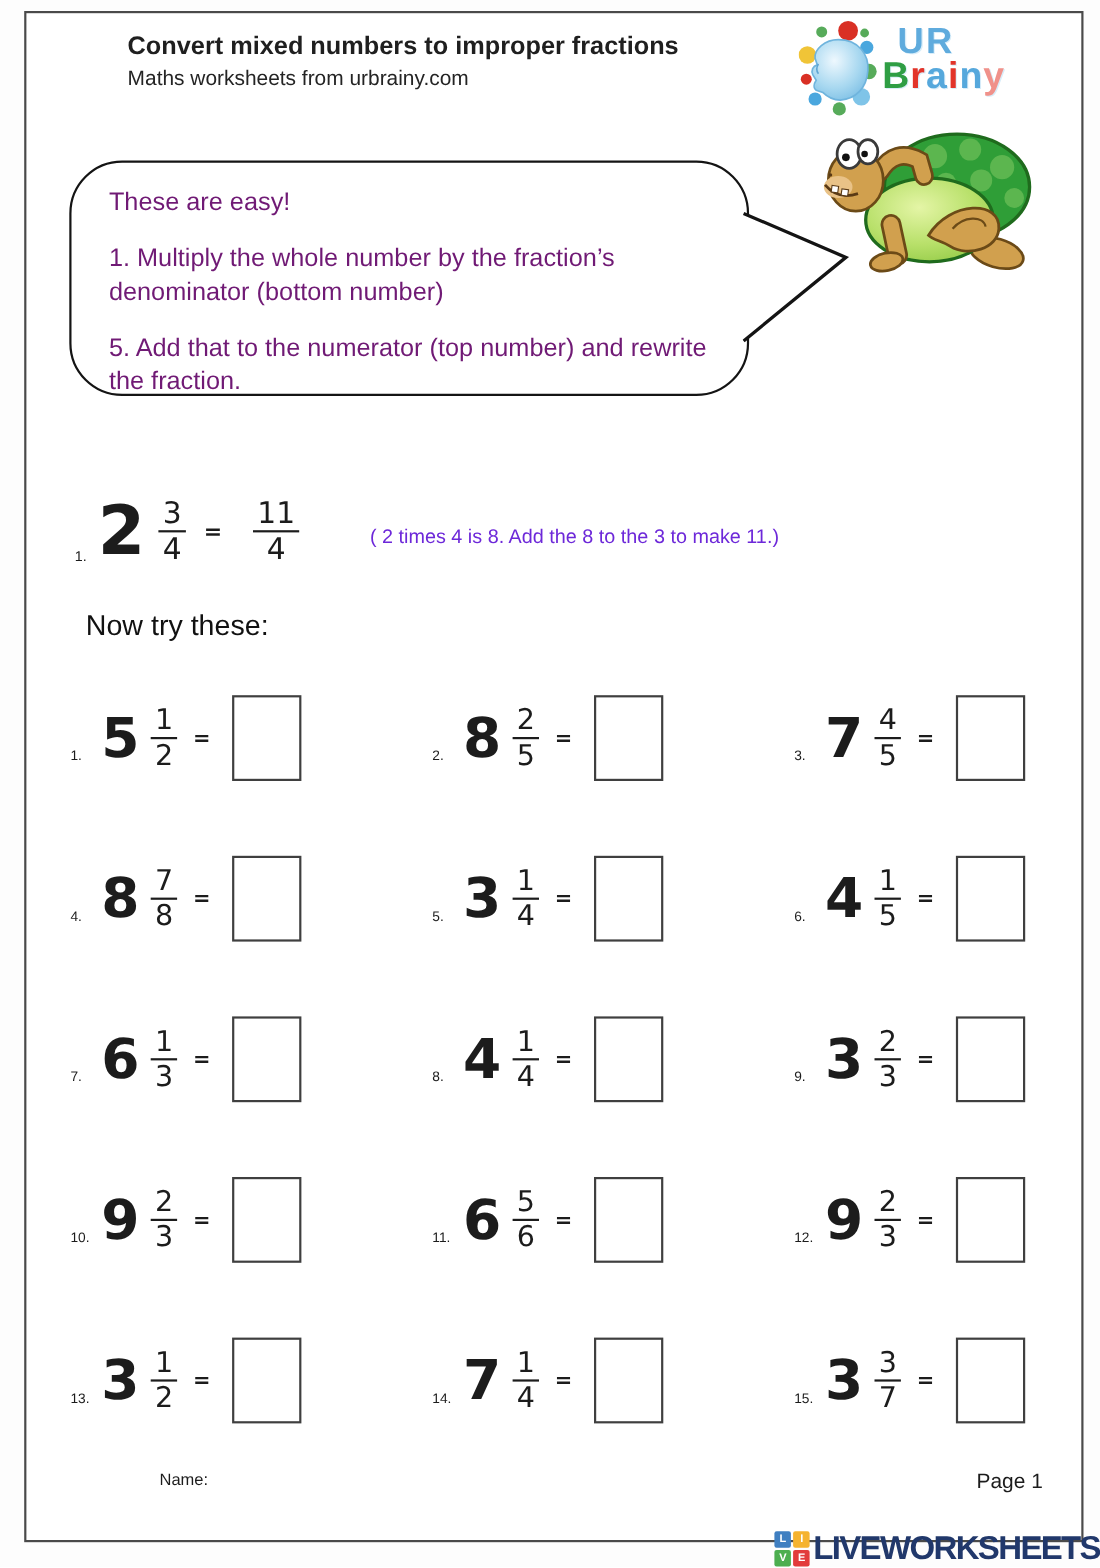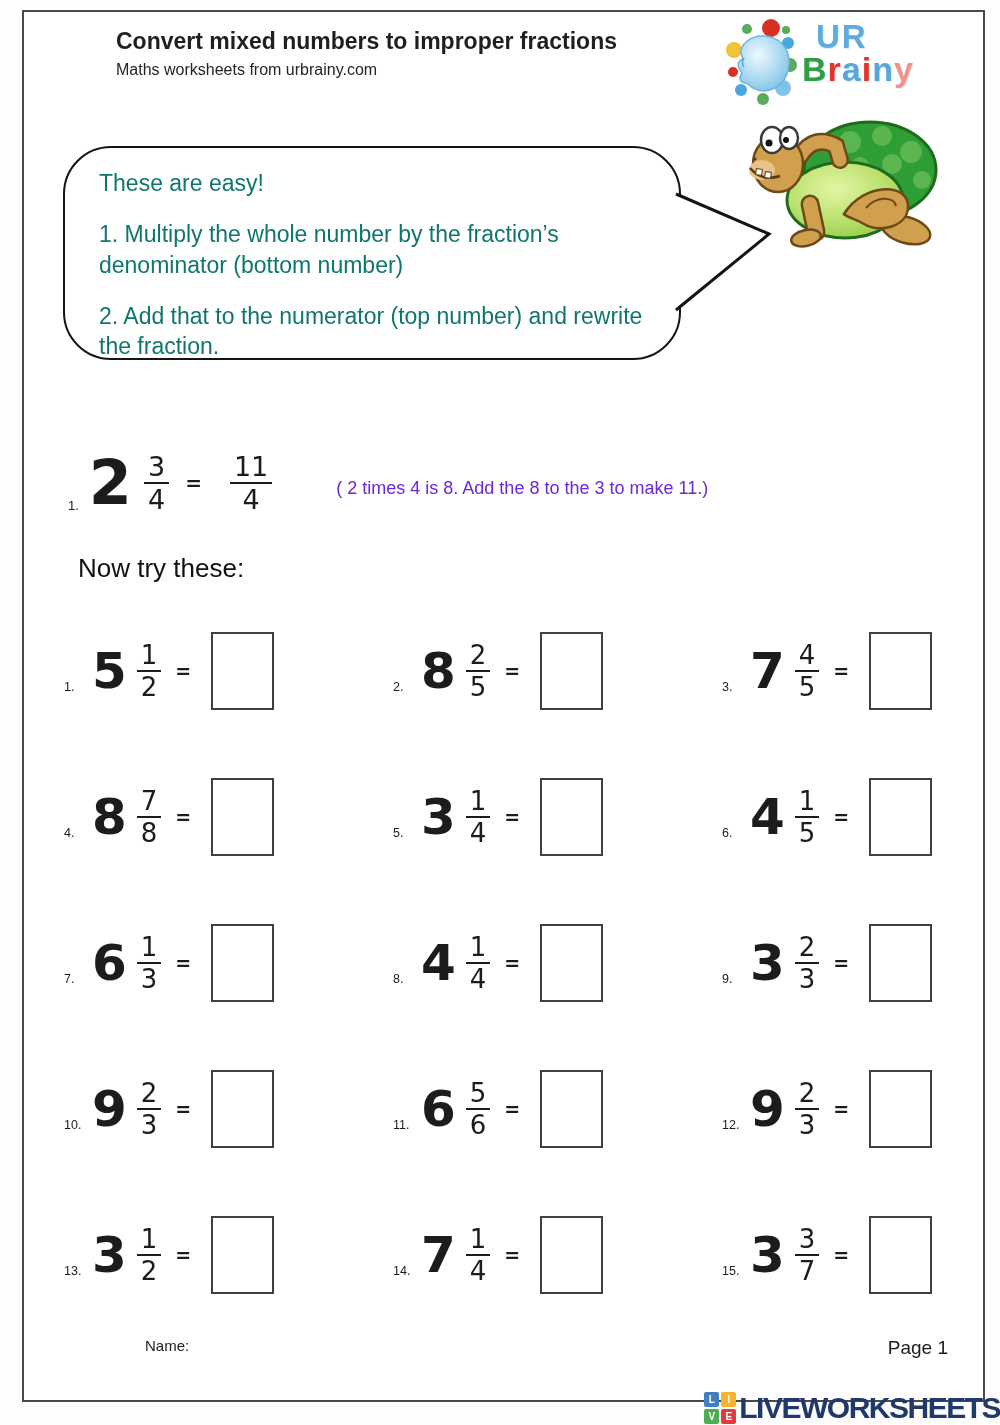--- a/index.html
+++ b/index.html
@@ -11,7 +11,7 @@
   
   .header{position:absolute;left:116px;top:28px;width:720px;text-align:left;}
   .title{font-size:23px;font-weight:bold;color:#1f1f1f;}
-  .subtitle{font-size:16px;margin-top:6px;color:#242424;}
+  .subtitle{font-size:19px;margin-top:6px;color:#242424;}
 
   
   .brand{position:absolute;left:726px;top:16px;width:215px;height:98px;}

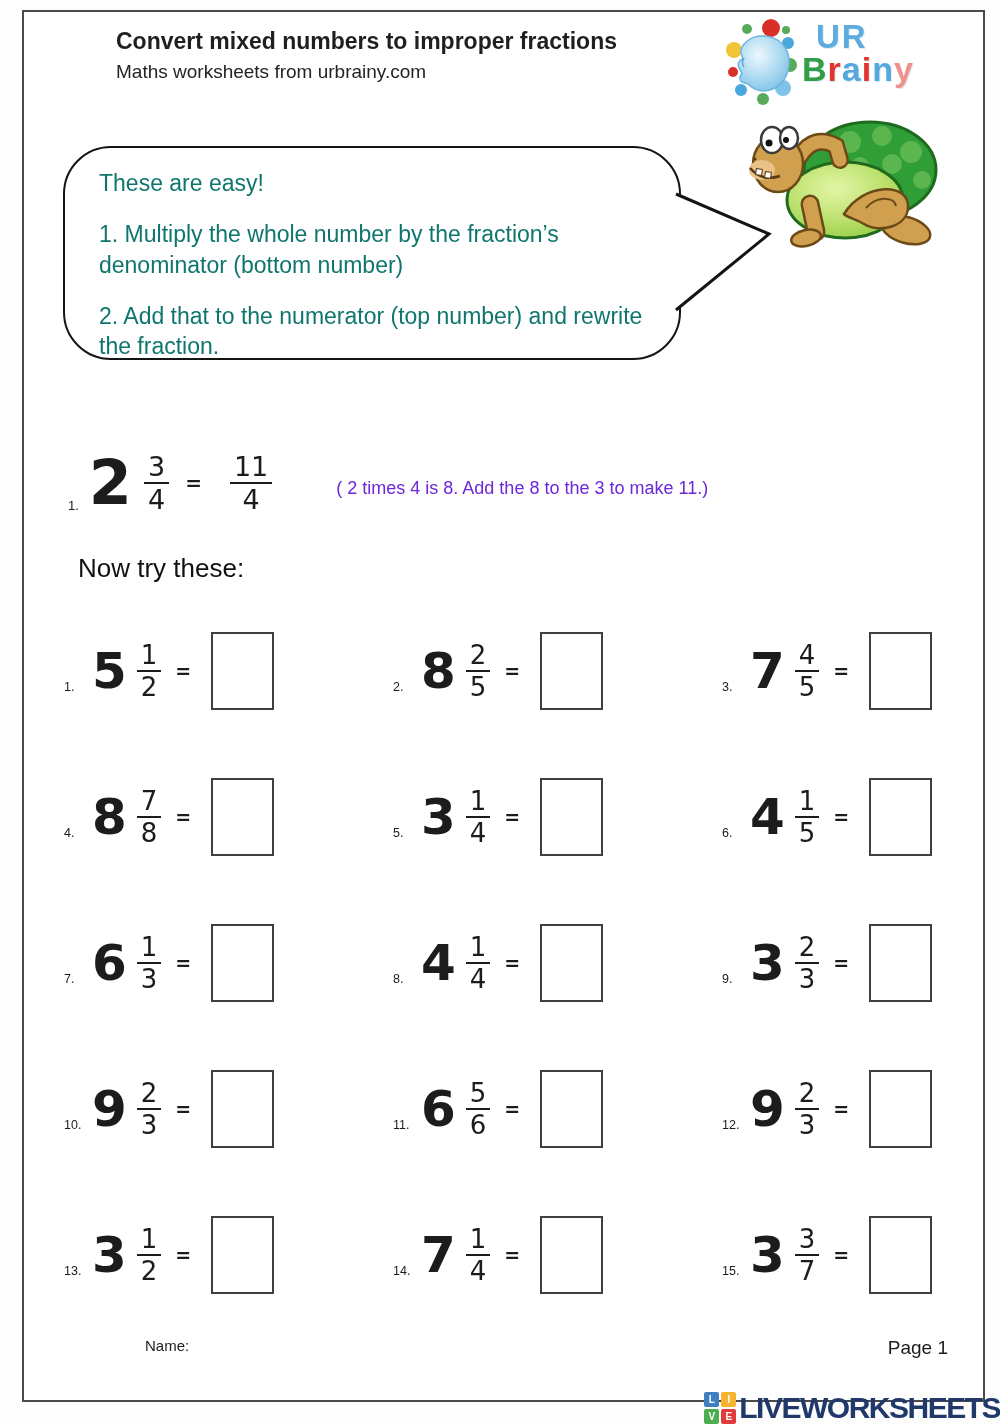--- a/index.html
+++ b/index.html
@@ -26,7 +26,7 @@
   .bubble{position:absolute;left:63px;top:146px;width:618px;height:214px;box-sizing:border-box;
           border:2.5px solid #141414;border-radius:48px;background:#ffffff;
           padding:20px 30px 0 34px;z-index:2;}
-  .bubble p{margin:0 0 21px 0;font-size:23px;line-height:1.32;color:#0f766e;}
+  .bubble p{margin:0 0 21px 0;font-size:23px;line-height:1.32;color:#701a75;}
   .bubble-tail{position:absolute;left:100%;margin-left:-4px;top:38px;width:100px;height:132px;}
 
   

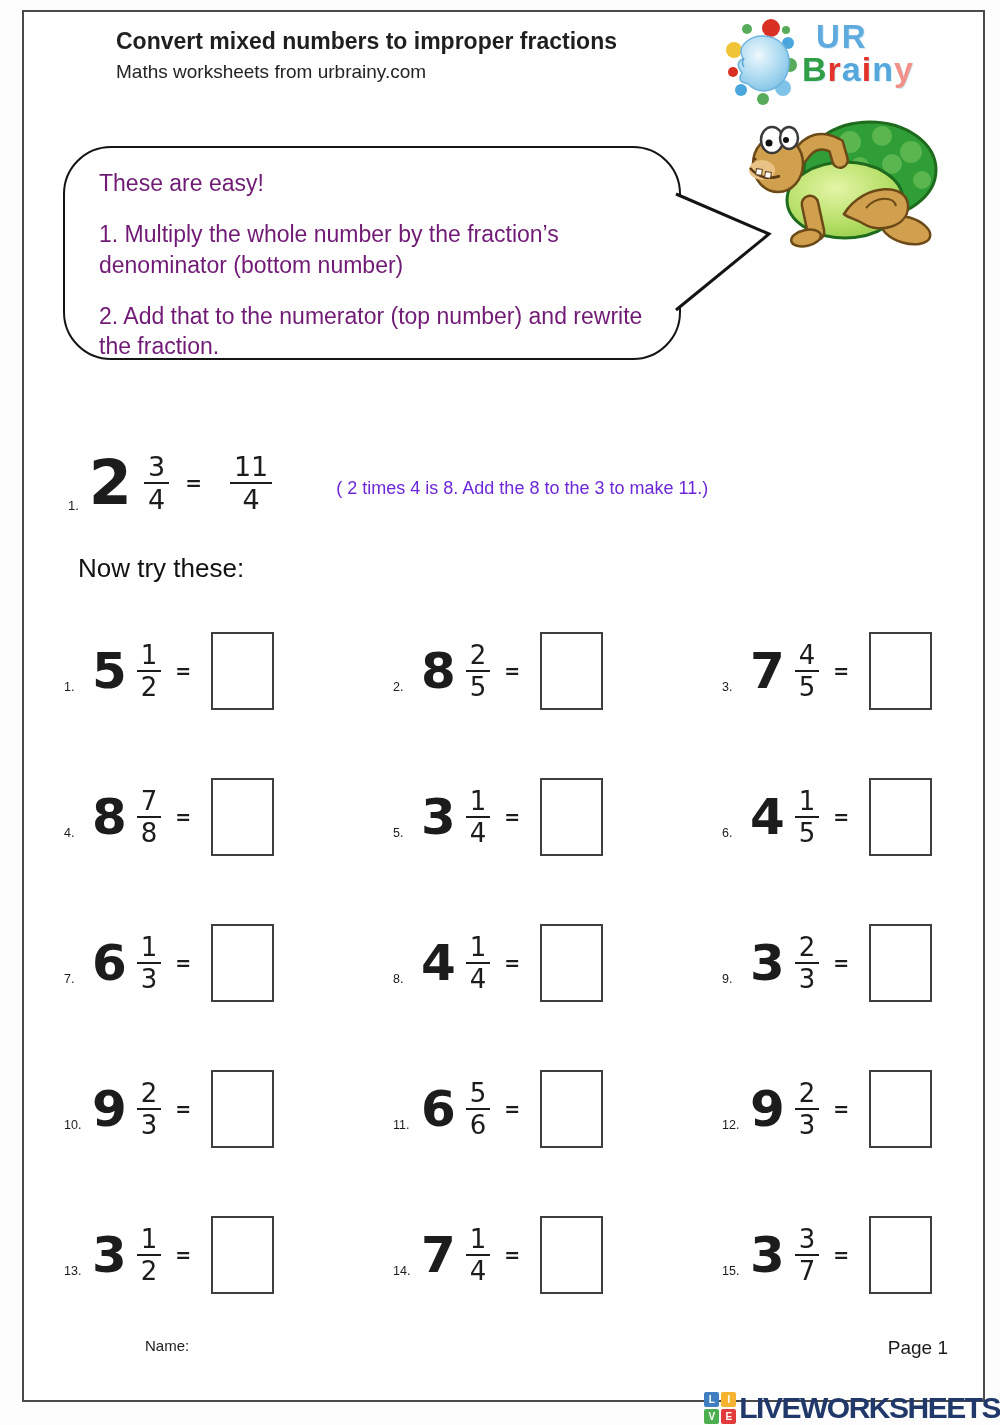--- a/index.html
+++ b/index.html
@@ -118,7 +118,7 @@
   <div class="bubble">
     <p>These are easy!</p>
     <p>1. Multiply the whole number by the fraction’s denominator (bottom number)</p>
-    <p>2. Add that to the numerator (top number) and rewrite the fraction.</p>
+    <p>5. Add that to the numerator (top number) and rewrite the fraction.</p>
     <svg class="bubble-tail" viewBox="0 0 100 132">
       <path d="M1,8 L94,48 L1,124" fill="#ffffff" stroke="#141414" stroke-width="3"></path>
     </svg>

